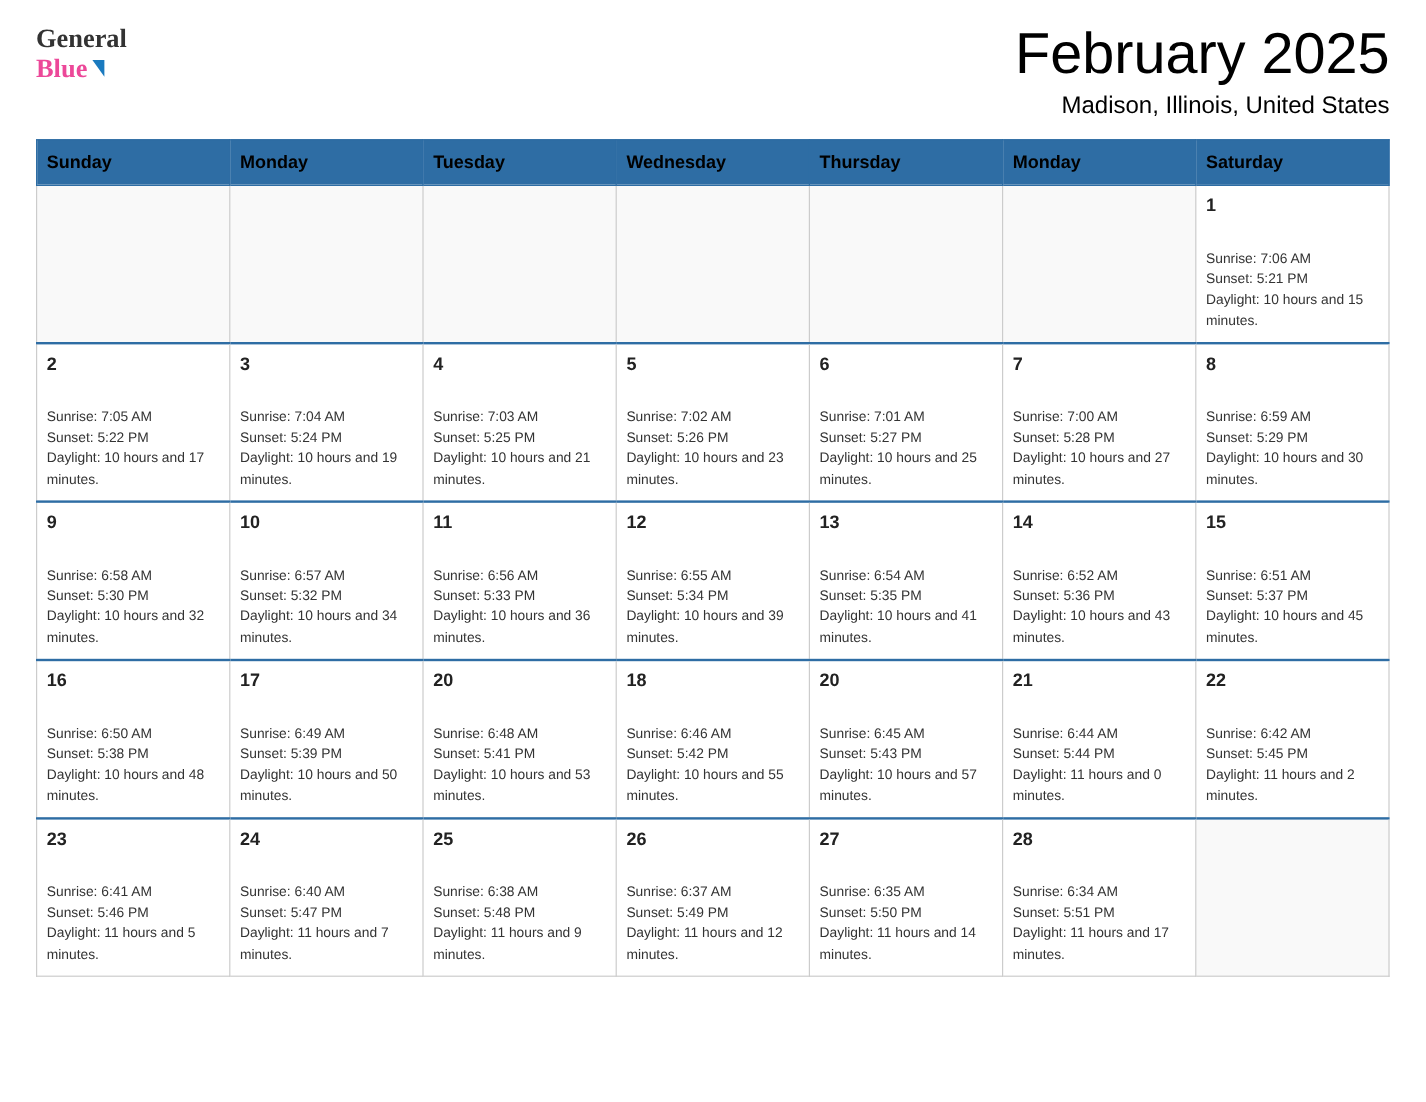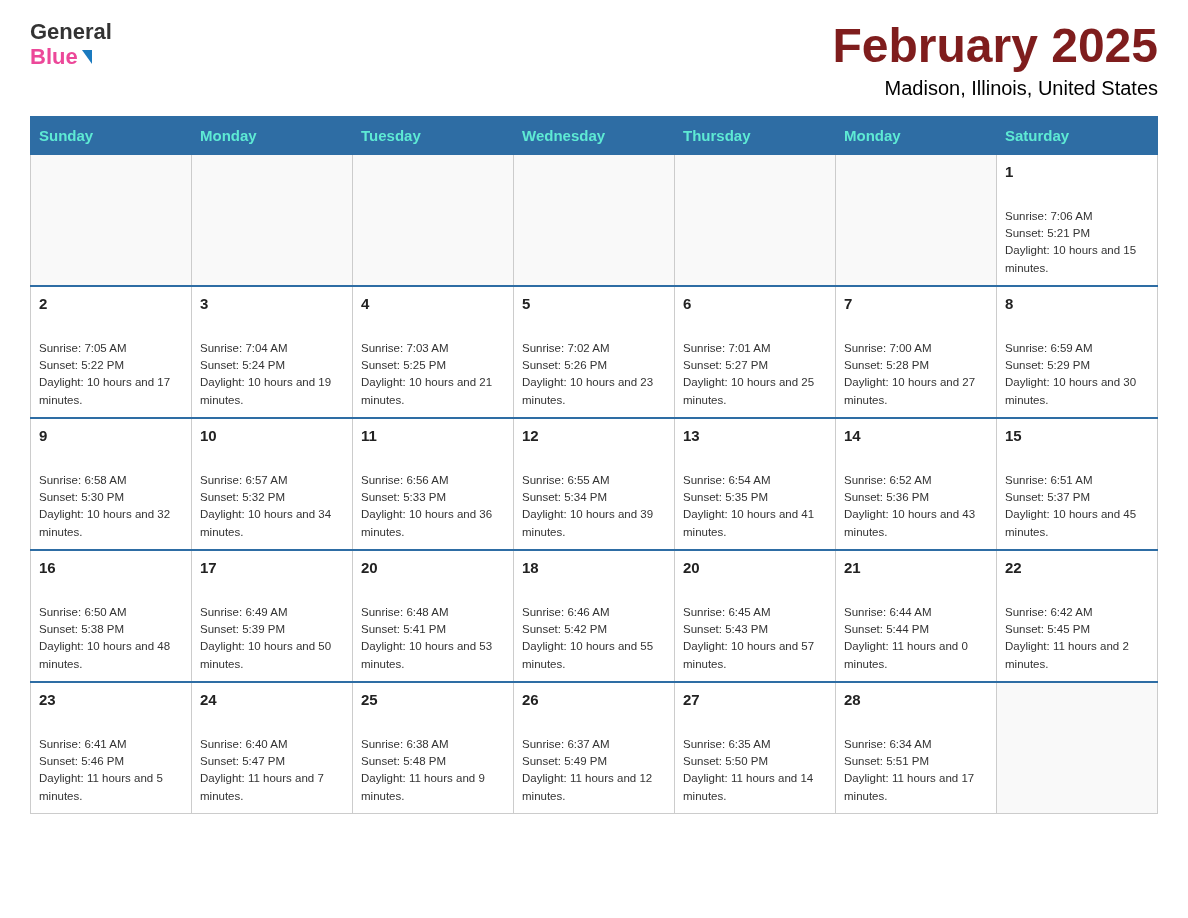--- a/index.html
+++ b/index.html
@@ -20,6 +20,7 @@
       display: flex;
       flex-direction: column;
       align-items: flex-start;
+      font-family: Liberation Serif, serif;
     }
     .logo-general {
       font-size: 22px;

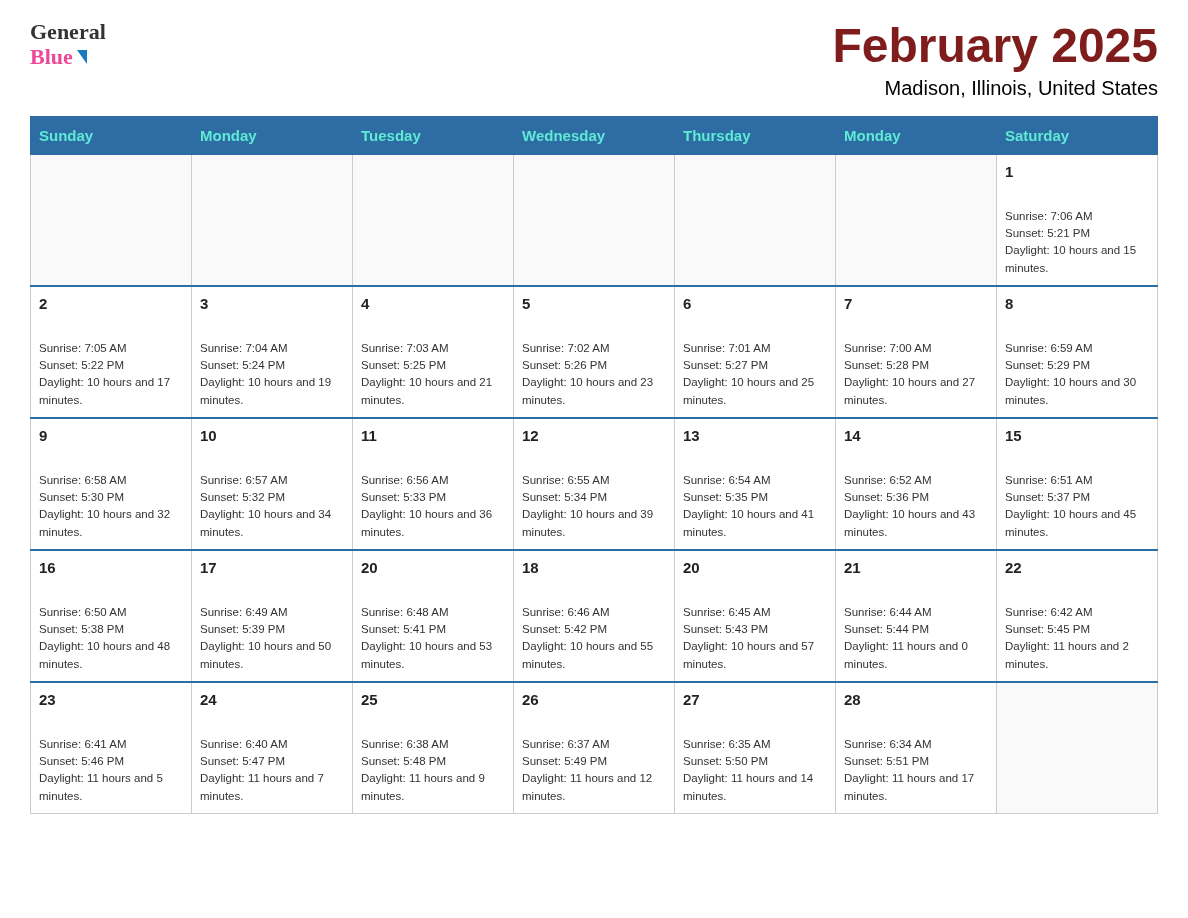--- a/index.html
+++ b/index.html
@@ -49,8 +49,8 @@
     }
     .month-title {
       font-size: 48px;
-      font-weight: bold;
-      color: #7f1d1d;
+      font-weight: normal;
+      color: #000000;
       line-height: 1.1;
     }
     .location-title {

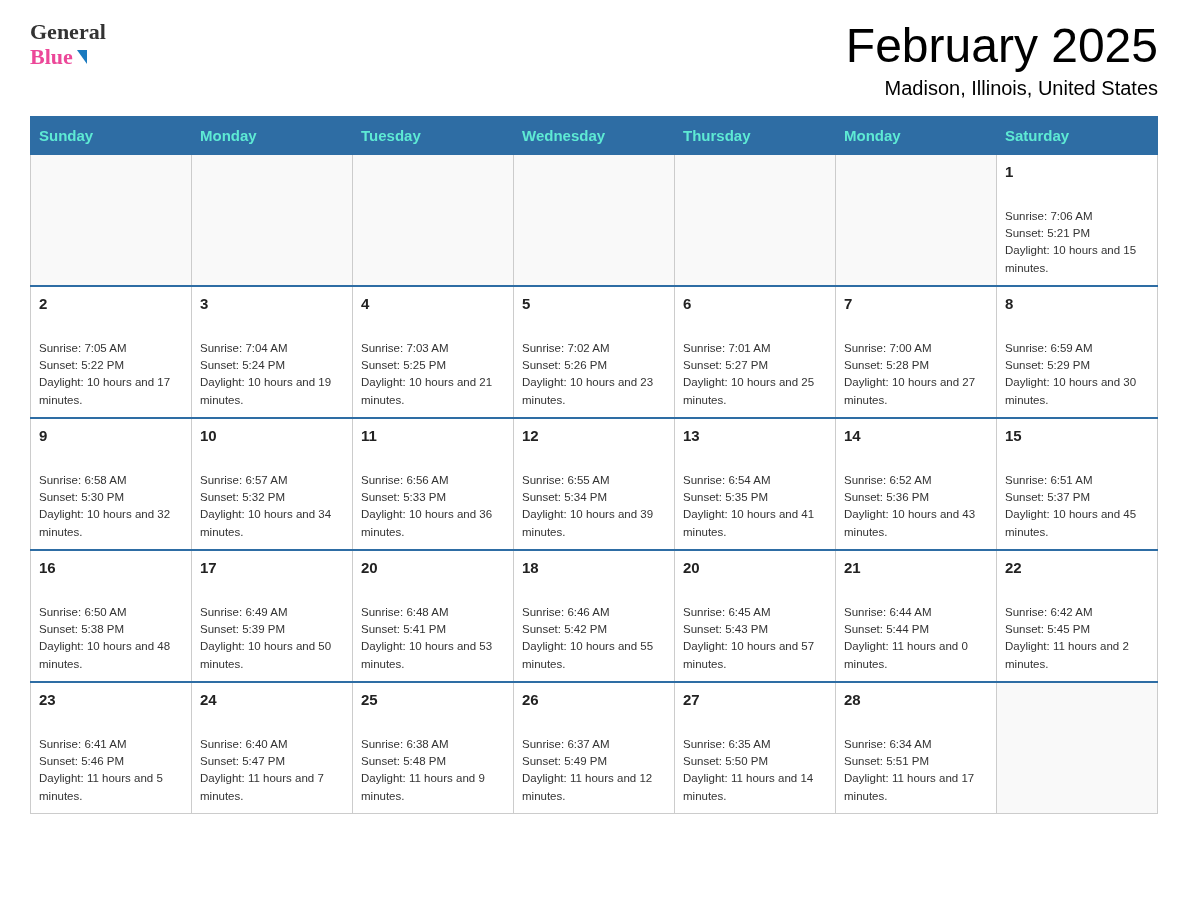--- a/index.html
+++ b/index.html
@@ -65,7 +65,7 @@
     }
     .calendar th {
       background-color: #2e6da4;
-      color: #5eead4;
+      color: #000000;
       font-size: 15px;
       font-weight: bold;
       padding: 10px 8px;

